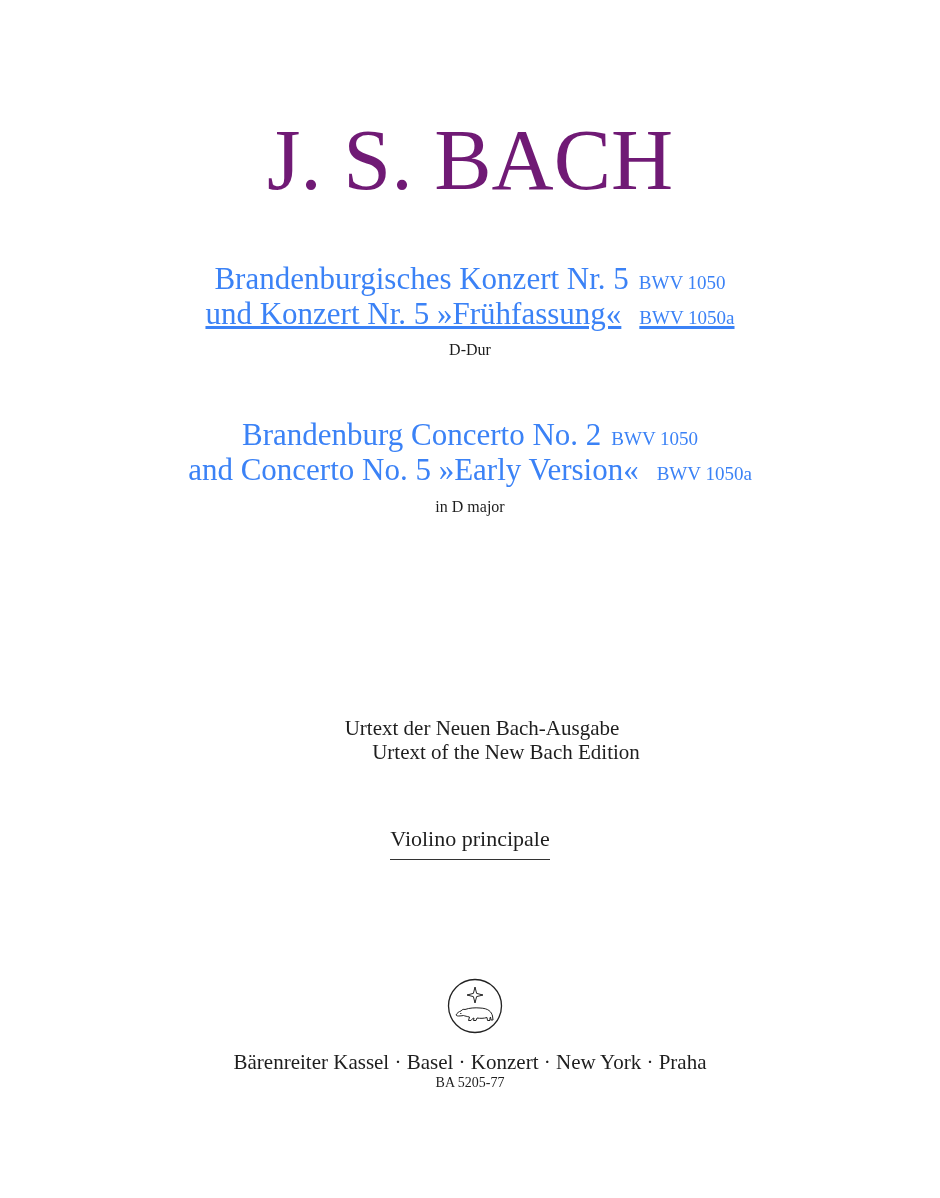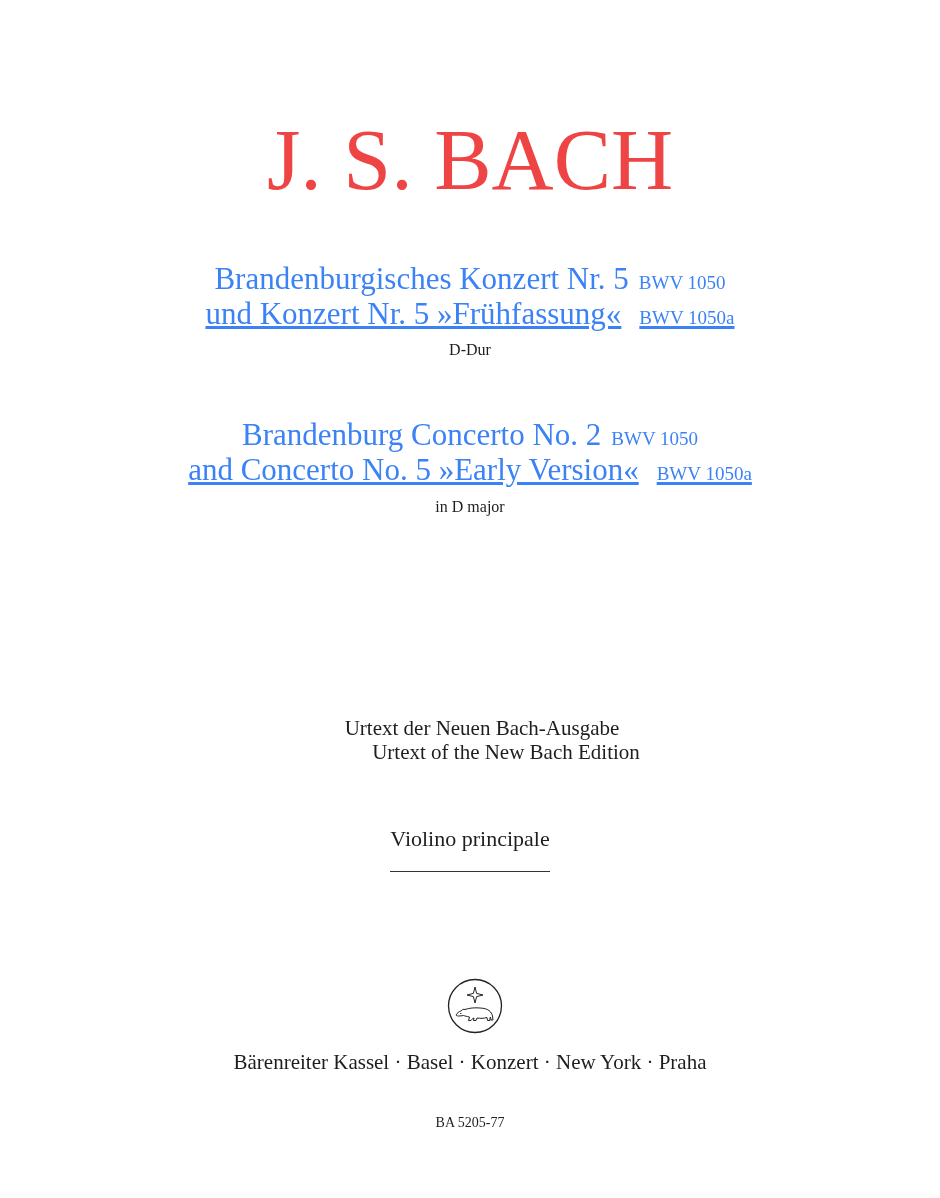--- a/index.html
+++ b/index.html
@@ -34,7 +34,7 @@
       font-size: 86px;
       line-height: 96px;
       letter-spacing: 0px;
-      color: #ef4444;
+      color: #701a75;
     }
     .title-line {
       font-size: 31px;

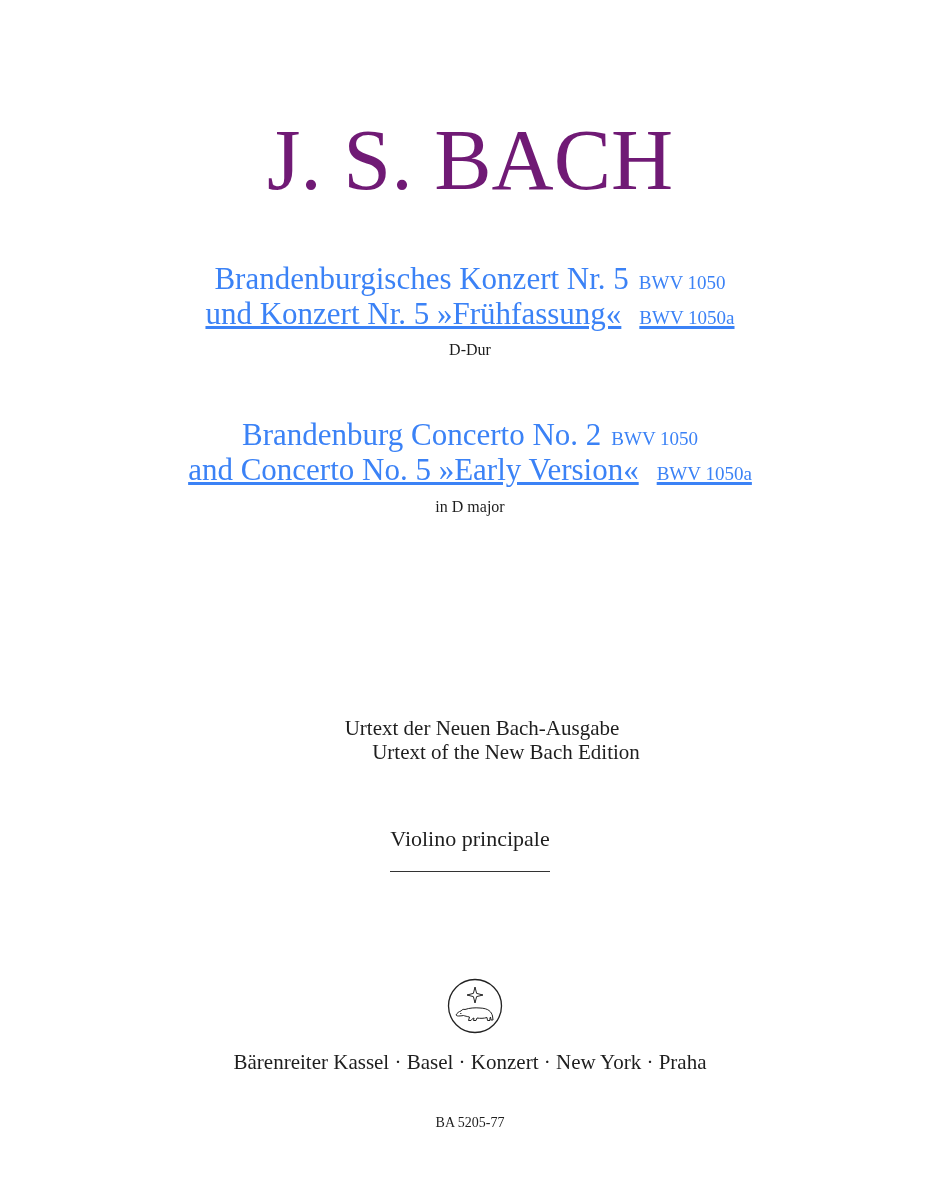--- a/index.html
+++ b/index.html
@@ -55,7 +55,7 @@
     .de-2 { top: 297px; text-decoration: underline; }
     .de-key { top: 339px; }
     .en-1 { top: 418px; }
-    .en-2 { top: 453px; text-decoration: underline; }
+    .en-2 { top: 453px; }
     .en-key { top: 496px; }
     .urtext {
       font-size: 21px;

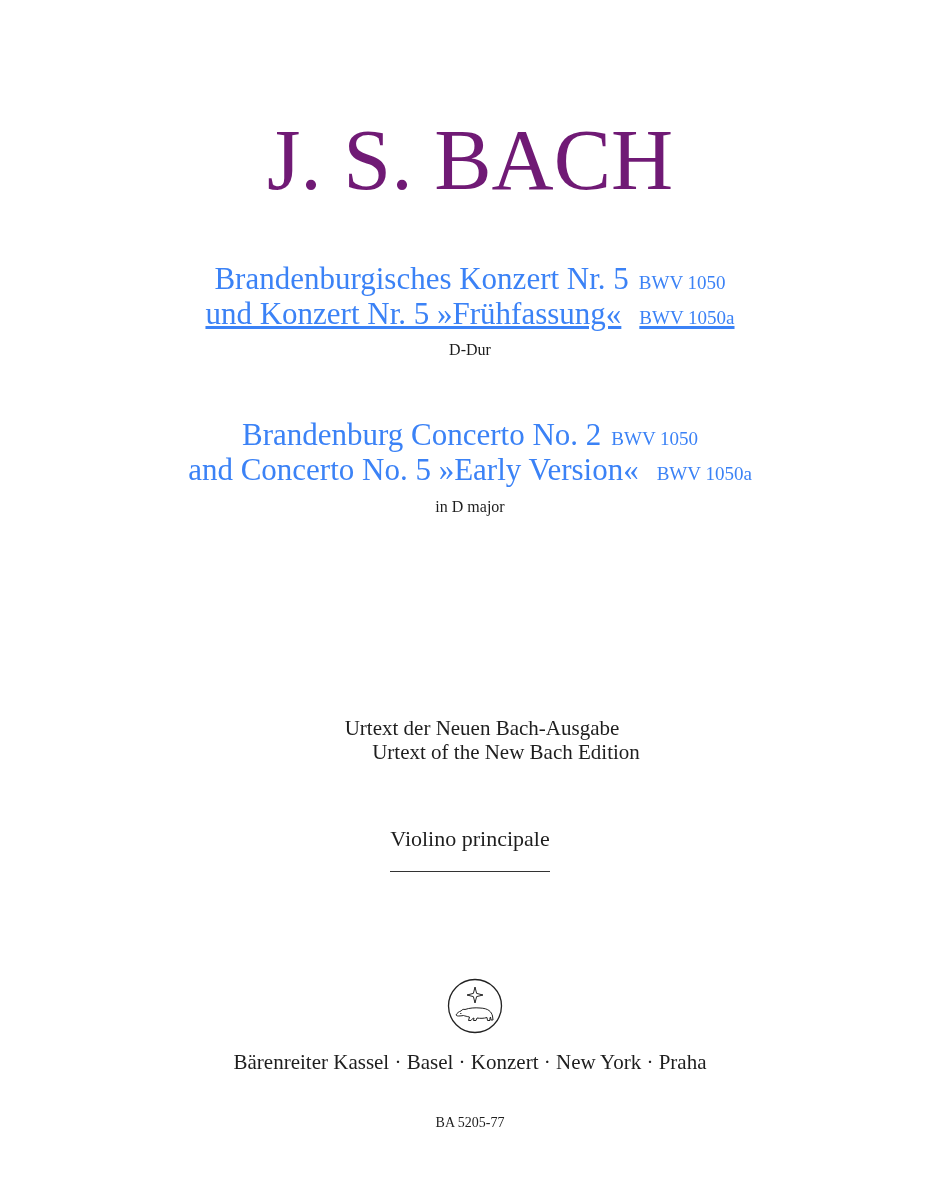--- a/index.html
+++ b/index.html
@@ -73,7 +73,7 @@
     .part span {
       display: inline-block;
       border-bottom: 1px solid #333333;
-      padding-bottom: 19px;
+      padding-bottom: 7px;
       text-align: center;
     }
     .logo {

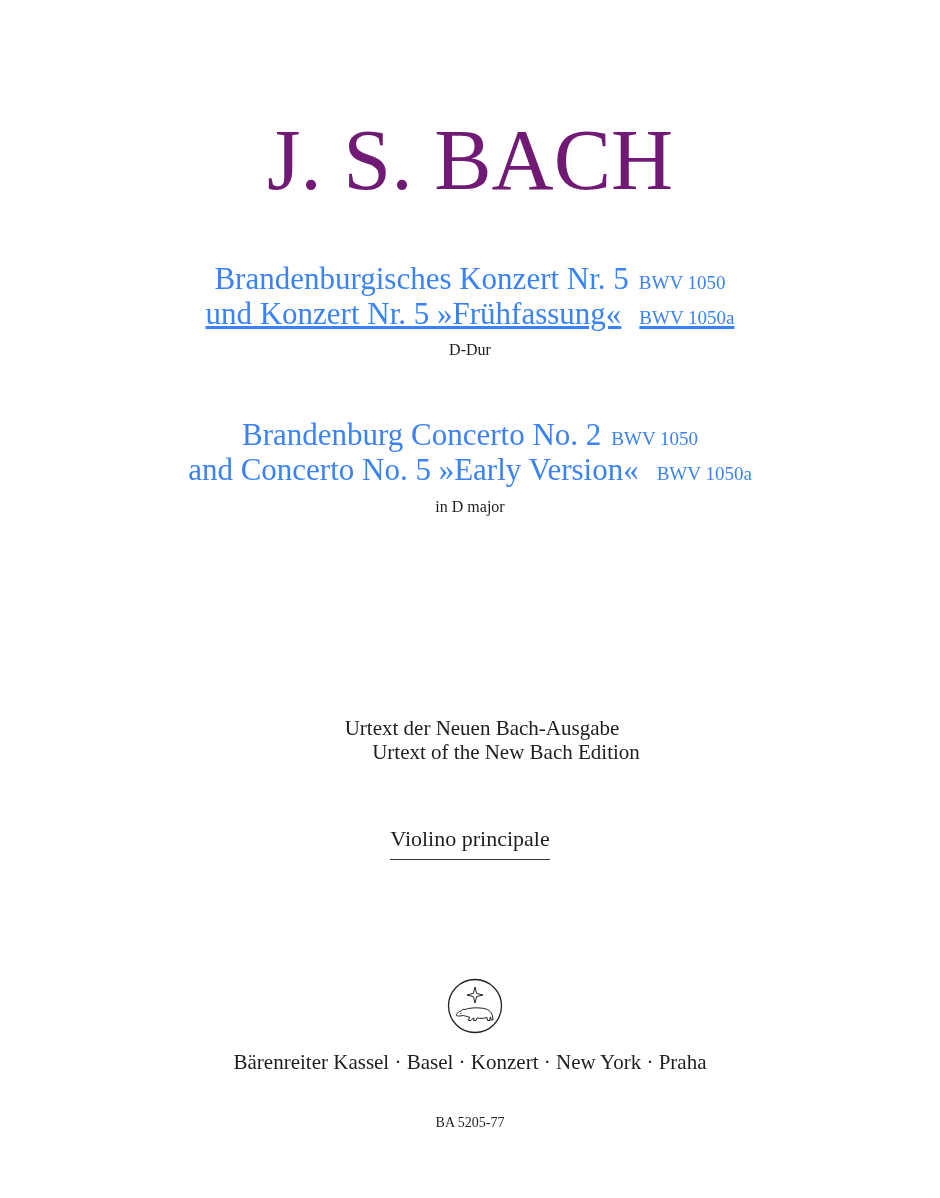--- a/index.html
+++ b/index.html
@@ -92,7 +92,6 @@
       top: 1075px;
       font-size: 14px;
       line-height: 16px;
-      margin-top: 40px;
     }
   </style>
 </head>

